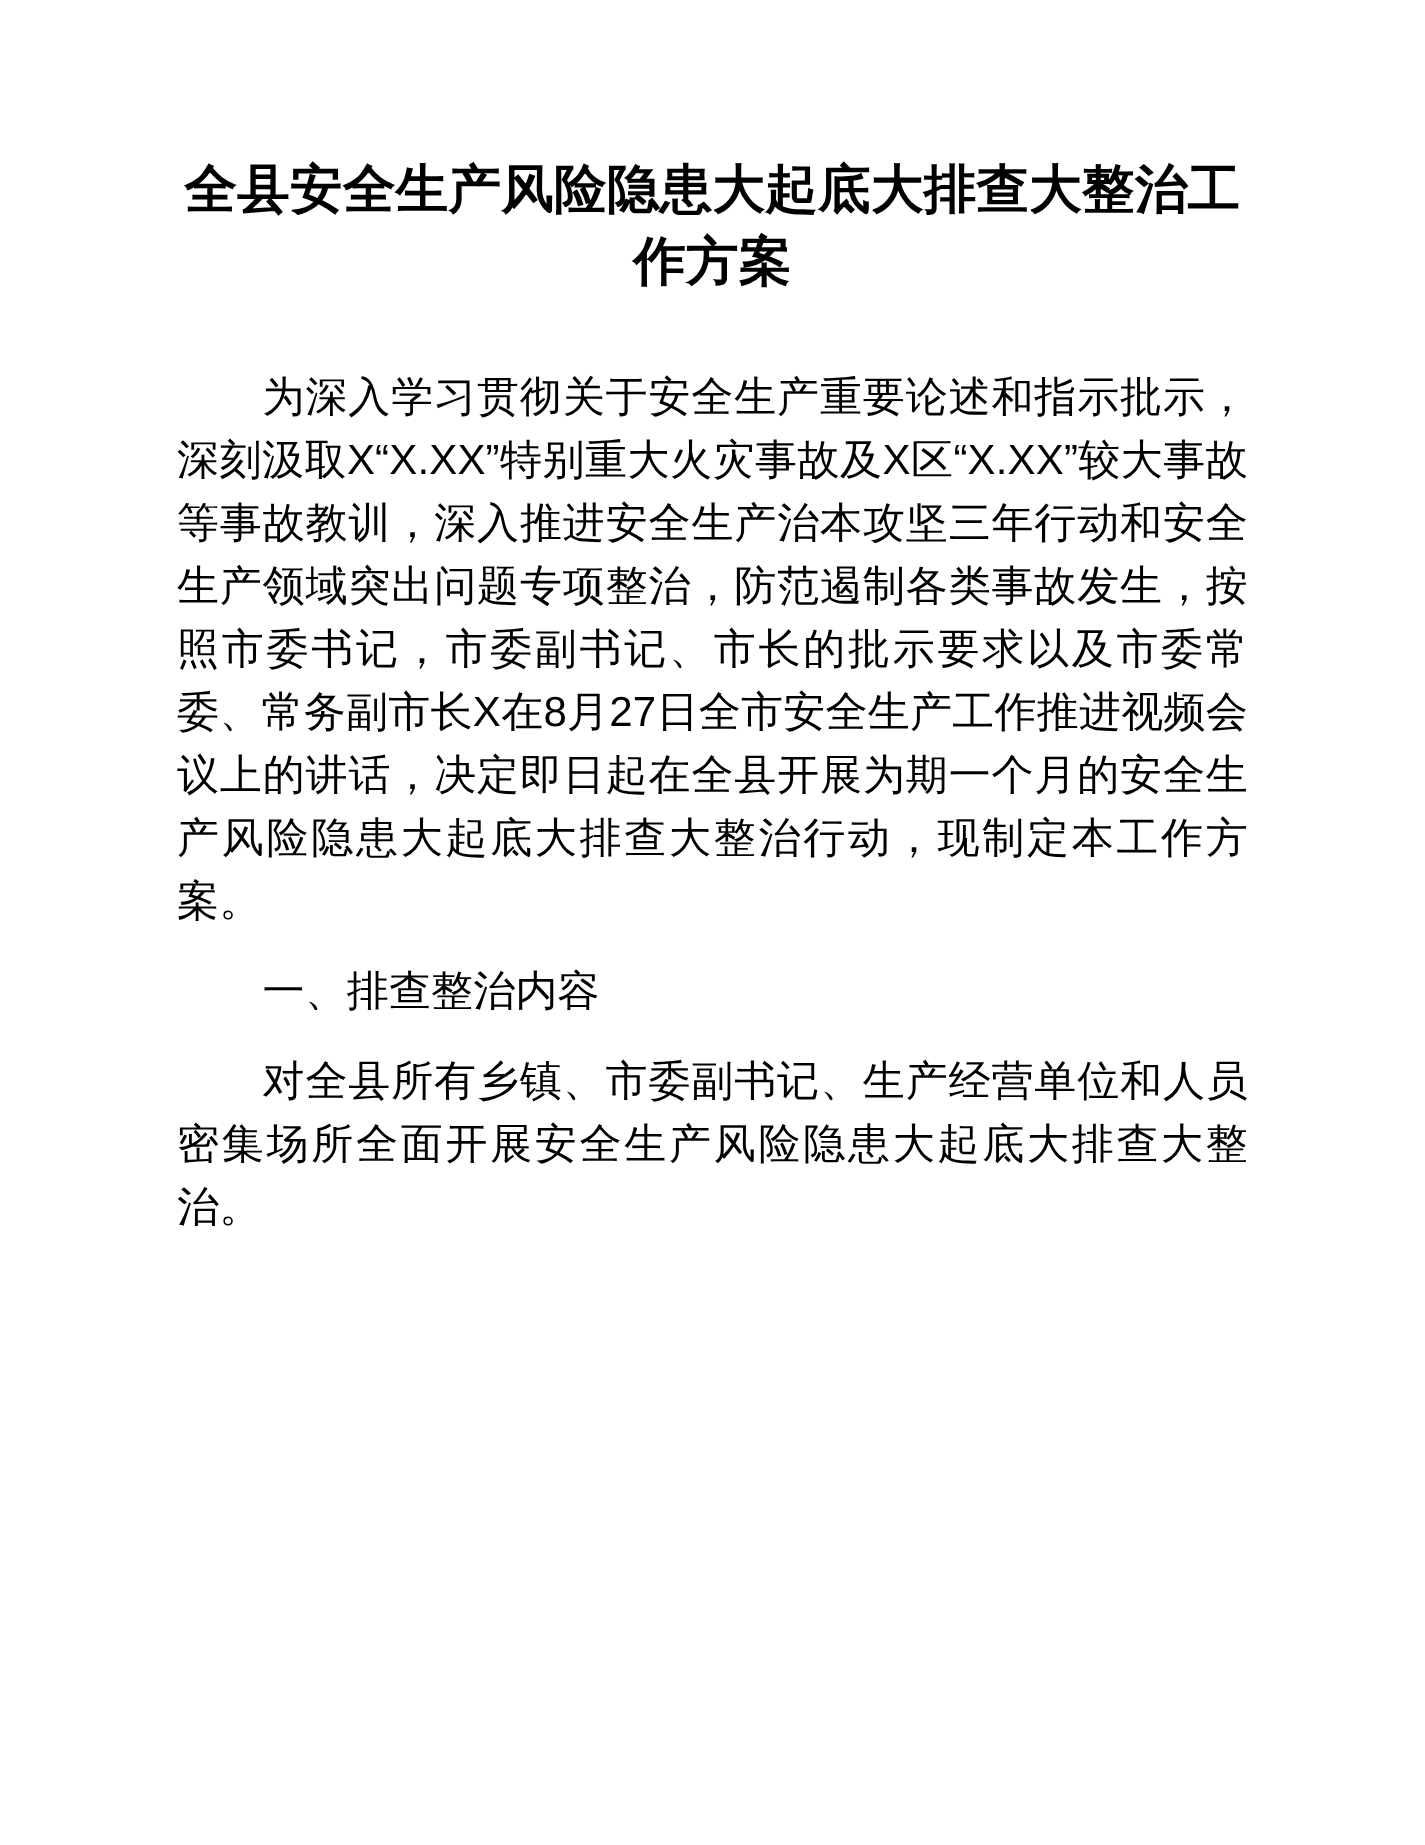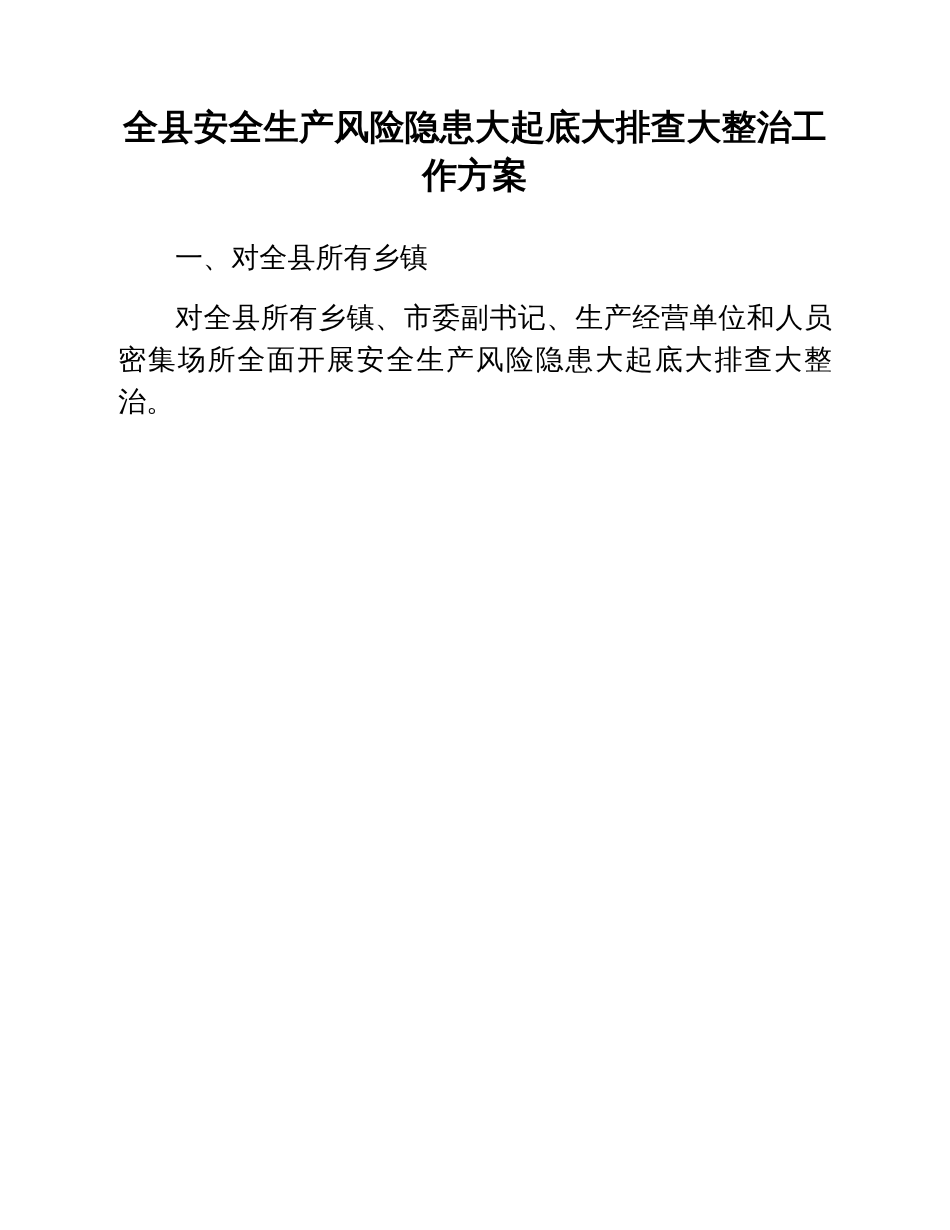--- a/index.html
+++ b/index.html
@@ -86,6 +86,7 @@
 
     <div class="gap-md"></div>
 
+    <p class="para first-body">为深入学习贯彻关于安全生产重要论述和指示批示，深刻汲取X“X.XX”特别重大火灾事故及X区“X.XX”较大事故等事故教训，深入推进安全生产治本攻坚三年行动和安全生产领域突出问题专项整治，防范遏制各类事故发生，按照市委书记，市委副书记、市长的批示要求以及市委常委、常务副市长X在8月27日全市安全生产工作推进视频会议上的讲话，决定即日起在全县开展为期一个月的安全生产风险隐患大起底大排查大整治行动，现制定本工作方案。</p>
 
     <div class="gap-sm"></div>
 

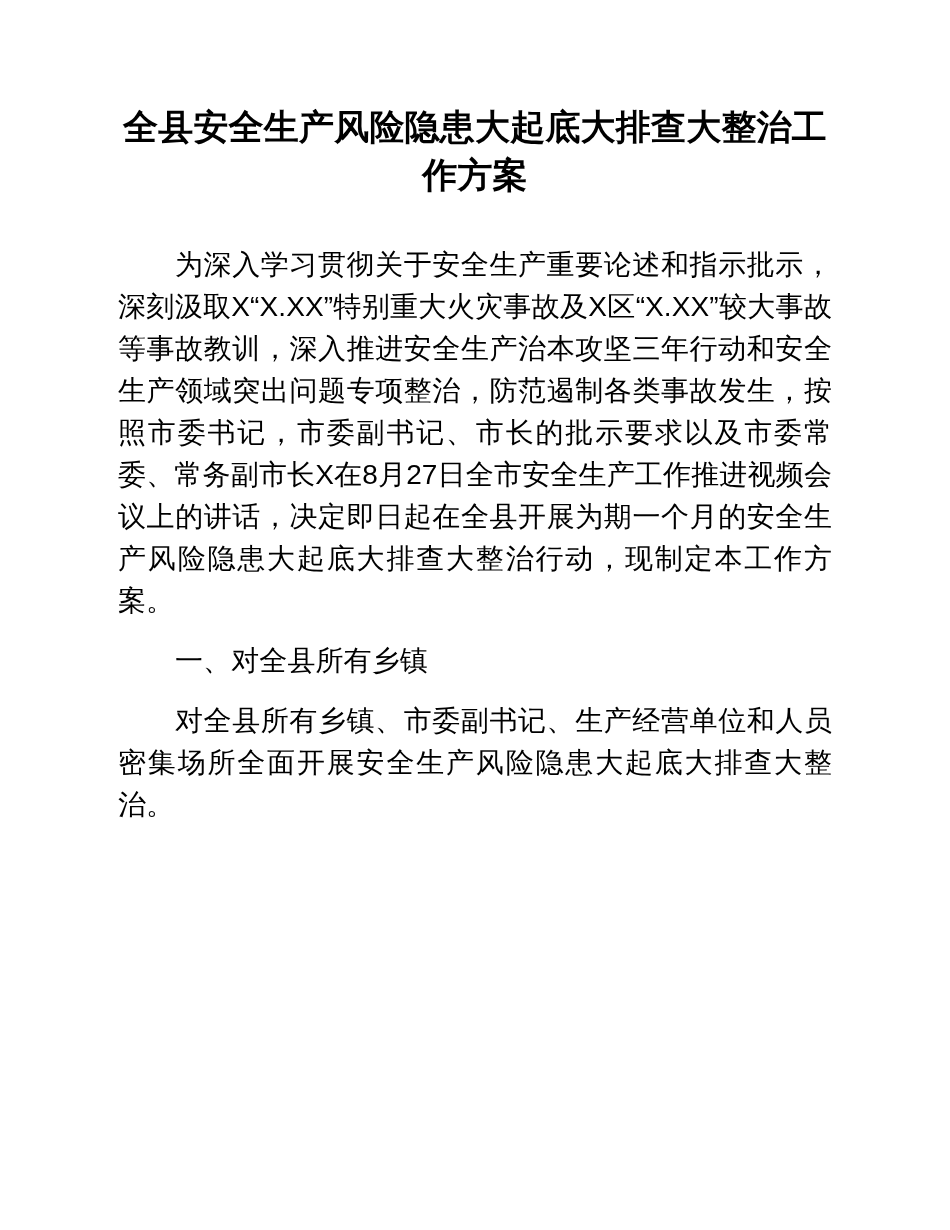--- a/index.html
+++ b/index.html
@@ -90,7 +90,7 @@
 
     <div class="gap-sm"></div>
 
-    <p class="heading-num">一、对全县所有乡镇</p>
+    <p class="heading-num">一、排查整治内容</p>
 
     <div class="gap-sm"></div>
 

